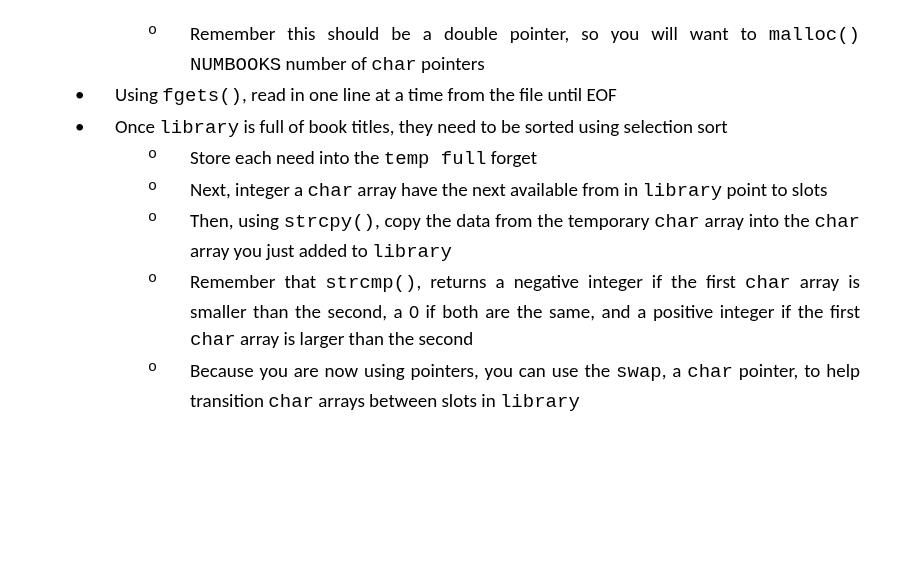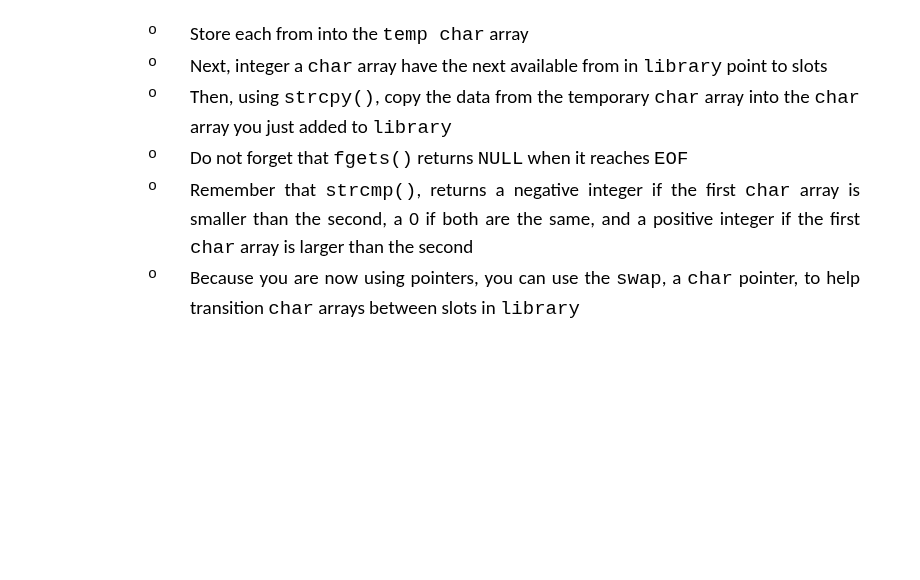--- a/index.html
+++ b/index.html
@@ -64,6 +64,9 @@
 
 <div id="doc-root">
     <ul class="level2">
+      <li><span class="line-segment">Remember this should be a double pointer, so you will want to </span><span class="line-segment mono">malloc()</span><span class="line-segment"> </span><span class="line-segment mono">NUMBOOKS</span><span class="line-segment"> number of </span><span class="line-segment mono">char</span><span class="line-segment"> pointers</span></li>
+    </ul>
+    <ul class="level2">
       <li><span class="line-segment">Store each from into the </span><span class="line-segment mono">temp char</span><span class="line-segment"> array</span></li>
       <li><span class="line-segment">Next, integer a </span><span class="line-segment mono">char</span><span class="line-segment"> array have the next available from in </span><span class="line-segment mono">library</span><span class="line-segment"> point to slots</span></li>
       <li><span class="line-segment">Then, using </span><span class="line-segment mono">strcpy()</span><span class="line-segment">, copy the data from the temporary </span><span class="line-segment mono">char</span><span class="line-segment"> array into the </span><span class="line-segment mono">char</span><span class="line-segment"> array you just added to </span><span class="line-segment mono">library</span></li>

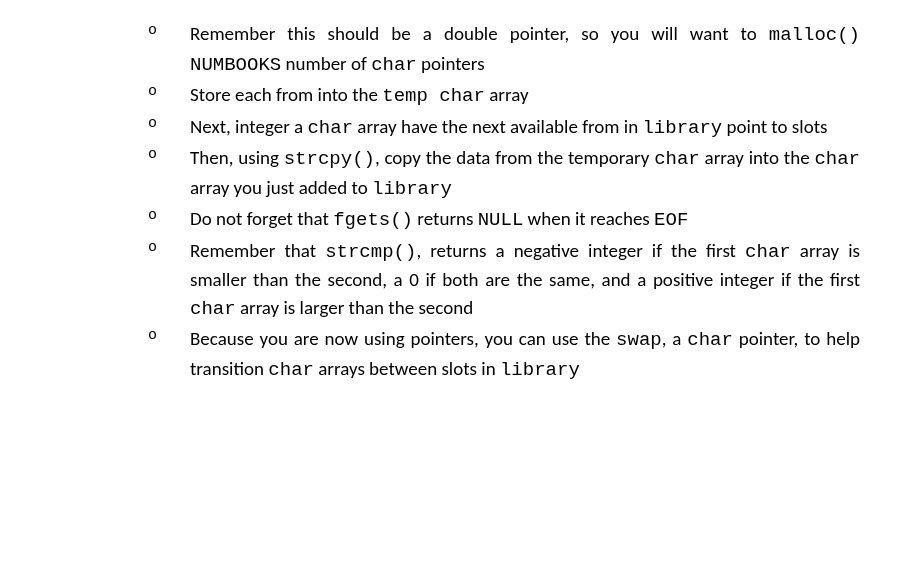--- a/index.html
+++ b/index.html
@@ -66,6 +66,10 @@
     <ul class="level2">
       <li><span class="line-segment">Remember this should be a double pointer, so you will want to </span><span class="line-segment mono">malloc()</span><span class="line-segment"> </span><span class="line-segment mono">NUMBOOKS</span><span class="line-segment"> number of </span><span class="line-segment mono">char</span><span class="line-segment"> pointers</span></li>
     </ul>
+    <ul class="level1">
+      <li><span class="line-segment">Using </span><span class="line-segment mono">fgets()</span><span class="line-segment">, read in one line at a time from the file until EOF</span></li>
+      <li><span class="line-segment">Once </span><span class="line-segment mono">library</span><span class="line-segment"> is full of book titles, they need to be sorted using selection sort</span></li>
+    </ul>
     <ul class="level2">
       <li><span class="line-segment">Store each from into the </span><span class="line-segment mono">temp char</span><span class="line-segment"> array</span></li>
       <li><span class="line-segment">Next, integer a </span><span class="line-segment mono">char</span><span class="line-segment"> array have the next available from in </span><span class="line-segment mono">library</span><span class="line-segment"> point to slots</span></li>

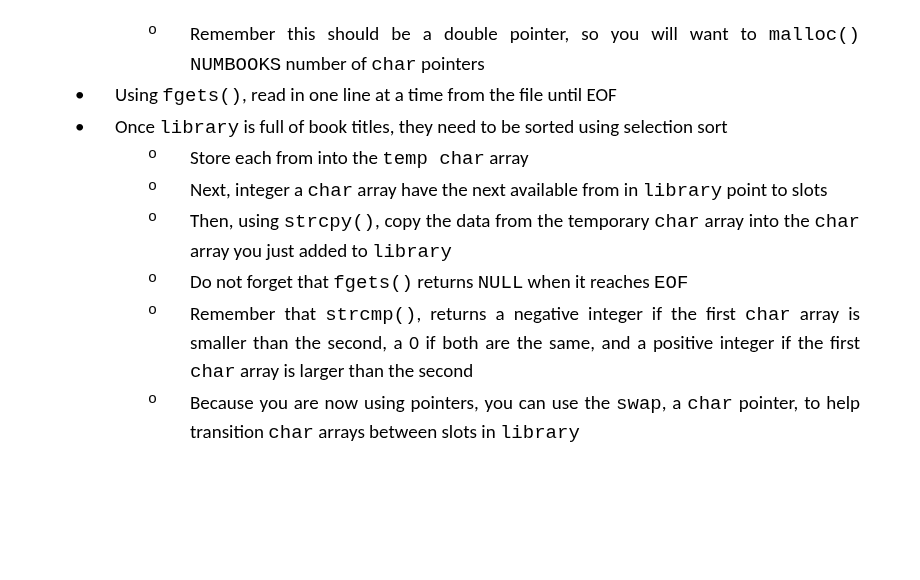--- a/index.html
+++ b/index.html
@@ -71,7 +71,7 @@
       <li><span class="line-segment">Once </span><span class="line-segment mono">library</span><span class="line-segment"> is full of book titles, they need to be sorted using selection sort</span></li>
     </ul>
     <ul class="level2">
-      <li><span class="line-segment">Store each from into the </span><span class="line-segment mono">temp char</span><span class="line-segment"> array</span></li>
+      <li><span class="line-segment">Store each need into the </span><span class="line-segment mono">temp char</span><span class="line-segment"> array</span></li>
       <li><span class="line-segment">Next, integer a </span><span class="line-segment mono">char</span><span class="line-segment"> array have the next available from in </span><span class="line-segment mono">library</span><span class="line-segment"> point to slots</span></li>
       <li><span class="line-segment">Then, using </span><span class="line-segment mono">strcpy()</span><span class="line-segment">, copy the data from the temporary </span><span class="line-segment mono">char</span><span class="line-segment"> array into the </span><span class="line-segment mono">char</span><span class="line-segment"> array you just added to </span><span class="line-segment mono">library</span></li>
       <li><span class="line-segment">Do not forget that </span><span class="line-segment mono">fgets()</span><span class="line-segment"> returns </span><span class="line-segment mono">NULL</span><span class="line-segment"> when it reaches </span><span class="line-segment mono">EOF</span></li>

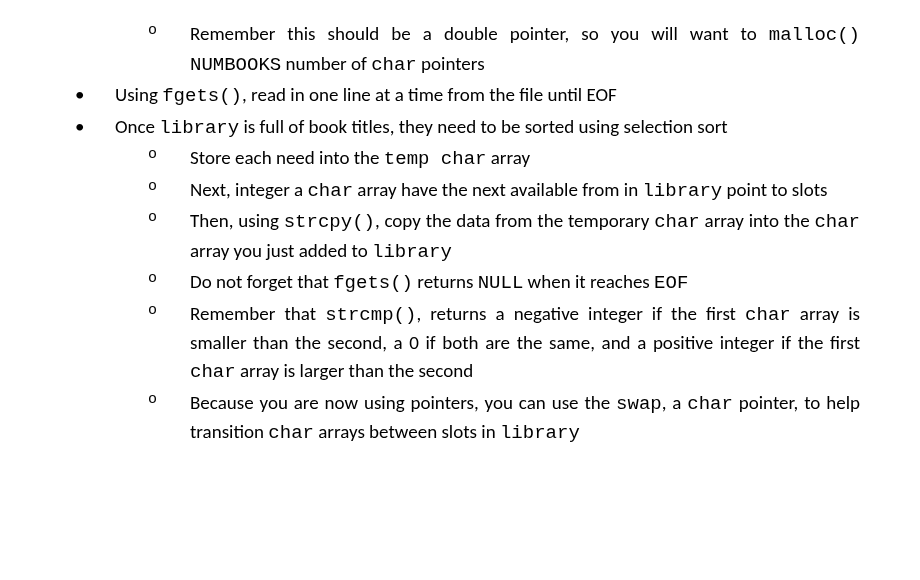--- a/index.html
+++ b/index.html
@@ -71,7 +71,7 @@
       <li><span class="line-segment">Once </span><span class="line-segment mono">library</span><span class="line-segment"> is full of book titles, they need to be sorted using selection sort</span></li>
     </ul>
     <ul class="level2">
-      <li><span class="line-segment">Store each need into the </span><span class="line-segment mono">temp char</span><span class="line-segment"> array</span></li>
+      <li><span class="line-segment">Store each need into the </span><span class="line-segment mono">temp full</span><span class="line-segment"> array</span></li>
       <li><span class="line-segment">Next, integer a </span><span class="line-segment mono">char</span><span class="line-segment"> array have the next available from in </span><span class="line-segment mono">library</span><span class="line-segment"> point to slots</span></li>
       <li><span class="line-segment">Then, using </span><span class="line-segment mono">strcpy()</span><span class="line-segment">, copy the data from the temporary </span><span class="line-segment mono">char</span><span class="line-segment"> array into the </span><span class="line-segment mono">char</span><span class="line-segment"> array you just added to </span><span class="line-segment mono">library</span></li>
       <li><span class="line-segment">Do not forget that </span><span class="line-segment mono">fgets()</span><span class="line-segment"> returns </span><span class="line-segment mono">NULL</span><span class="line-segment"> when it reaches </span><span class="line-segment mono">EOF</span></li>

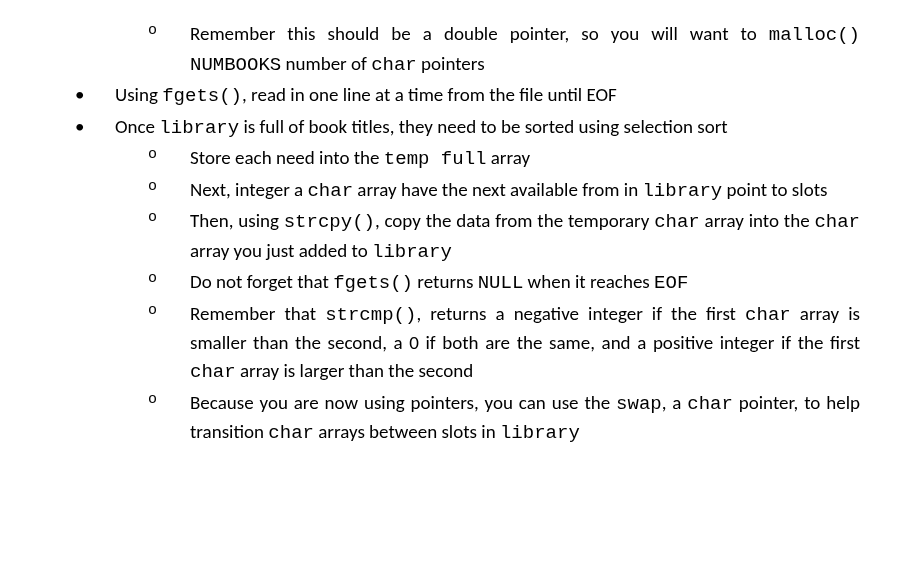--- a/index.html
+++ b/index.html
@@ -71,7 +71,7 @@
       <li><span class="line-segment">Once </span><span class="line-segment mono">library</span><span class="line-segment"> is full of book titles, they need to be sorted using selection sort</span></li>
     </ul>
     <ul class="level2">
-      <li><span class="line-segment">Store each need into the </span><span class="line-segment mono">temp full</span><span class="line-segment"> array</span></li>
+      <li><span class="line-segment">Store each need into the </span><span class="line-segment mono">temp full</span><span class="line-segment"> forget</span></li>
       <li><span class="line-segment">Next, integer a </span><span class="line-segment mono">char</span><span class="line-segment"> array have the next available from in </span><span class="line-segment mono">library</span><span class="line-segment"> point to slots</span></li>
       <li><span class="line-segment">Then, using </span><span class="line-segment mono">strcpy()</span><span class="line-segment">, copy the data from the temporary </span><span class="line-segment mono">char</span><span class="line-segment"> array into the </span><span class="line-segment mono">char</span><span class="line-segment"> array you just added to </span><span class="line-segment mono">library</span></li>
       <li><span class="line-segment">Do not forget that </span><span class="line-segment mono">fgets()</span><span class="line-segment"> returns </span><span class="line-segment mono">NULL</span><span class="line-segment"> when it reaches </span><span class="line-segment mono">EOF</span></li>

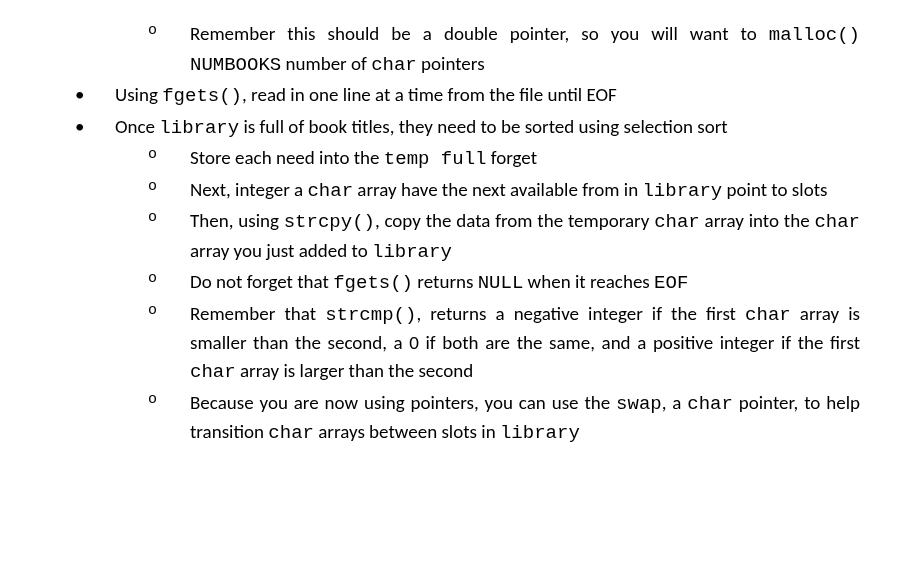--- a/index.html
+++ b/index.html
@@ -74,7 +74,6 @@
       <li><span class="line-segment">Store each need into the </span><span class="line-segment mono">temp full</span><span class="line-segment"> forget</span></li>
       <li><span class="line-segment">Next, integer a </span><span class="line-segment mono">char</span><span class="line-segment"> array have the next available from in </span><span class="line-segment mono">library</span><span class="line-segment"> point to slots</span></li>
       <li><span class="line-segment">Then, using </span><span class="line-segment mono">strcpy()</span><span class="line-segment">, copy the data from the temporary </span><span class="line-segment mono">char</span><span class="line-segment"> array into the </span><span class="line-segment mono">char</span><span class="line-segment"> array you just added to </span><span class="line-segment mono">library</span></li>
-      <li><span class="line-segment">Do not forget that </span><span class="line-segment mono">fgets()</span><span class="line-segment"> returns </span><span class="line-segment mono">NULL</span><span class="line-segment"> when it reaches </span><span class="line-segment mono">EOF</span></li>
     </ul>
     <ul class="level2">
       <li><span class="line-segment">Remember that </span><span class="line-segment mono">strcmp()</span><span class="line-segment">, returns a negative integer if the first </span><span class="line-segment mono">char</span><span class="line-segment"> array is smaller than the second, a 0 if both are the same, and a positive integer if the first </span><span class="line-segment mono">char</span><span class="line-segment"> array is larger than the second</span></li>

